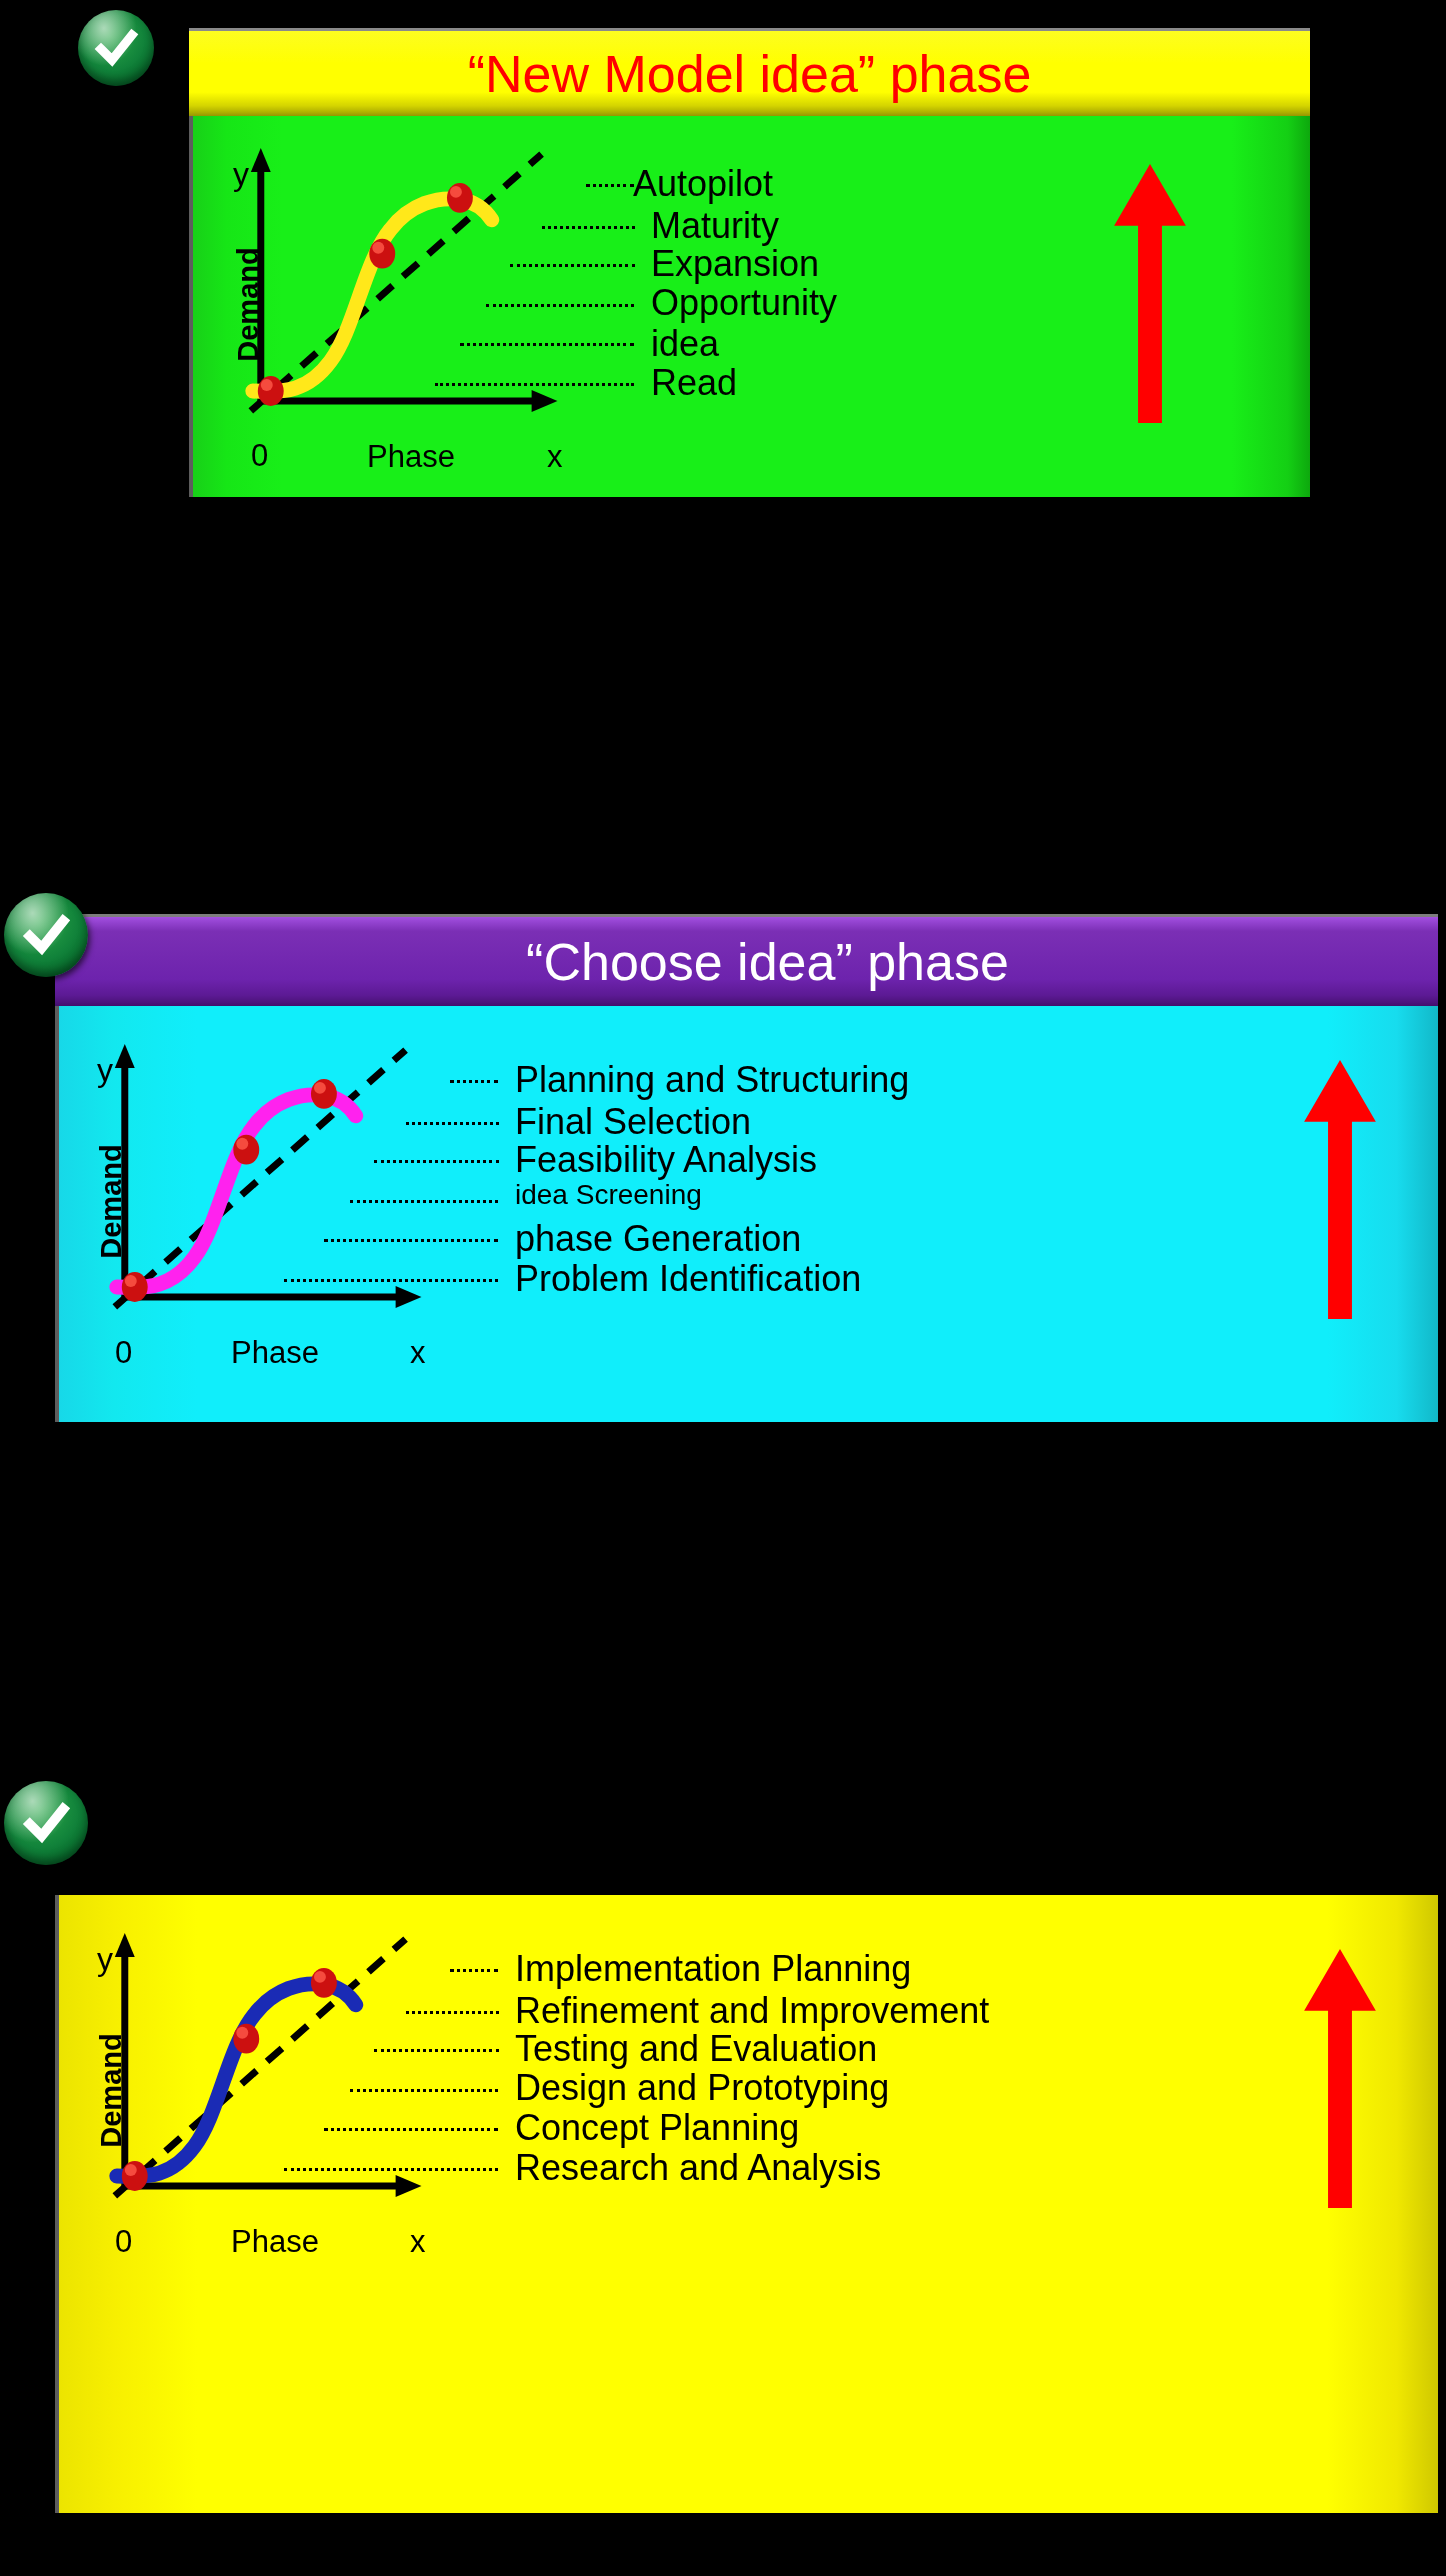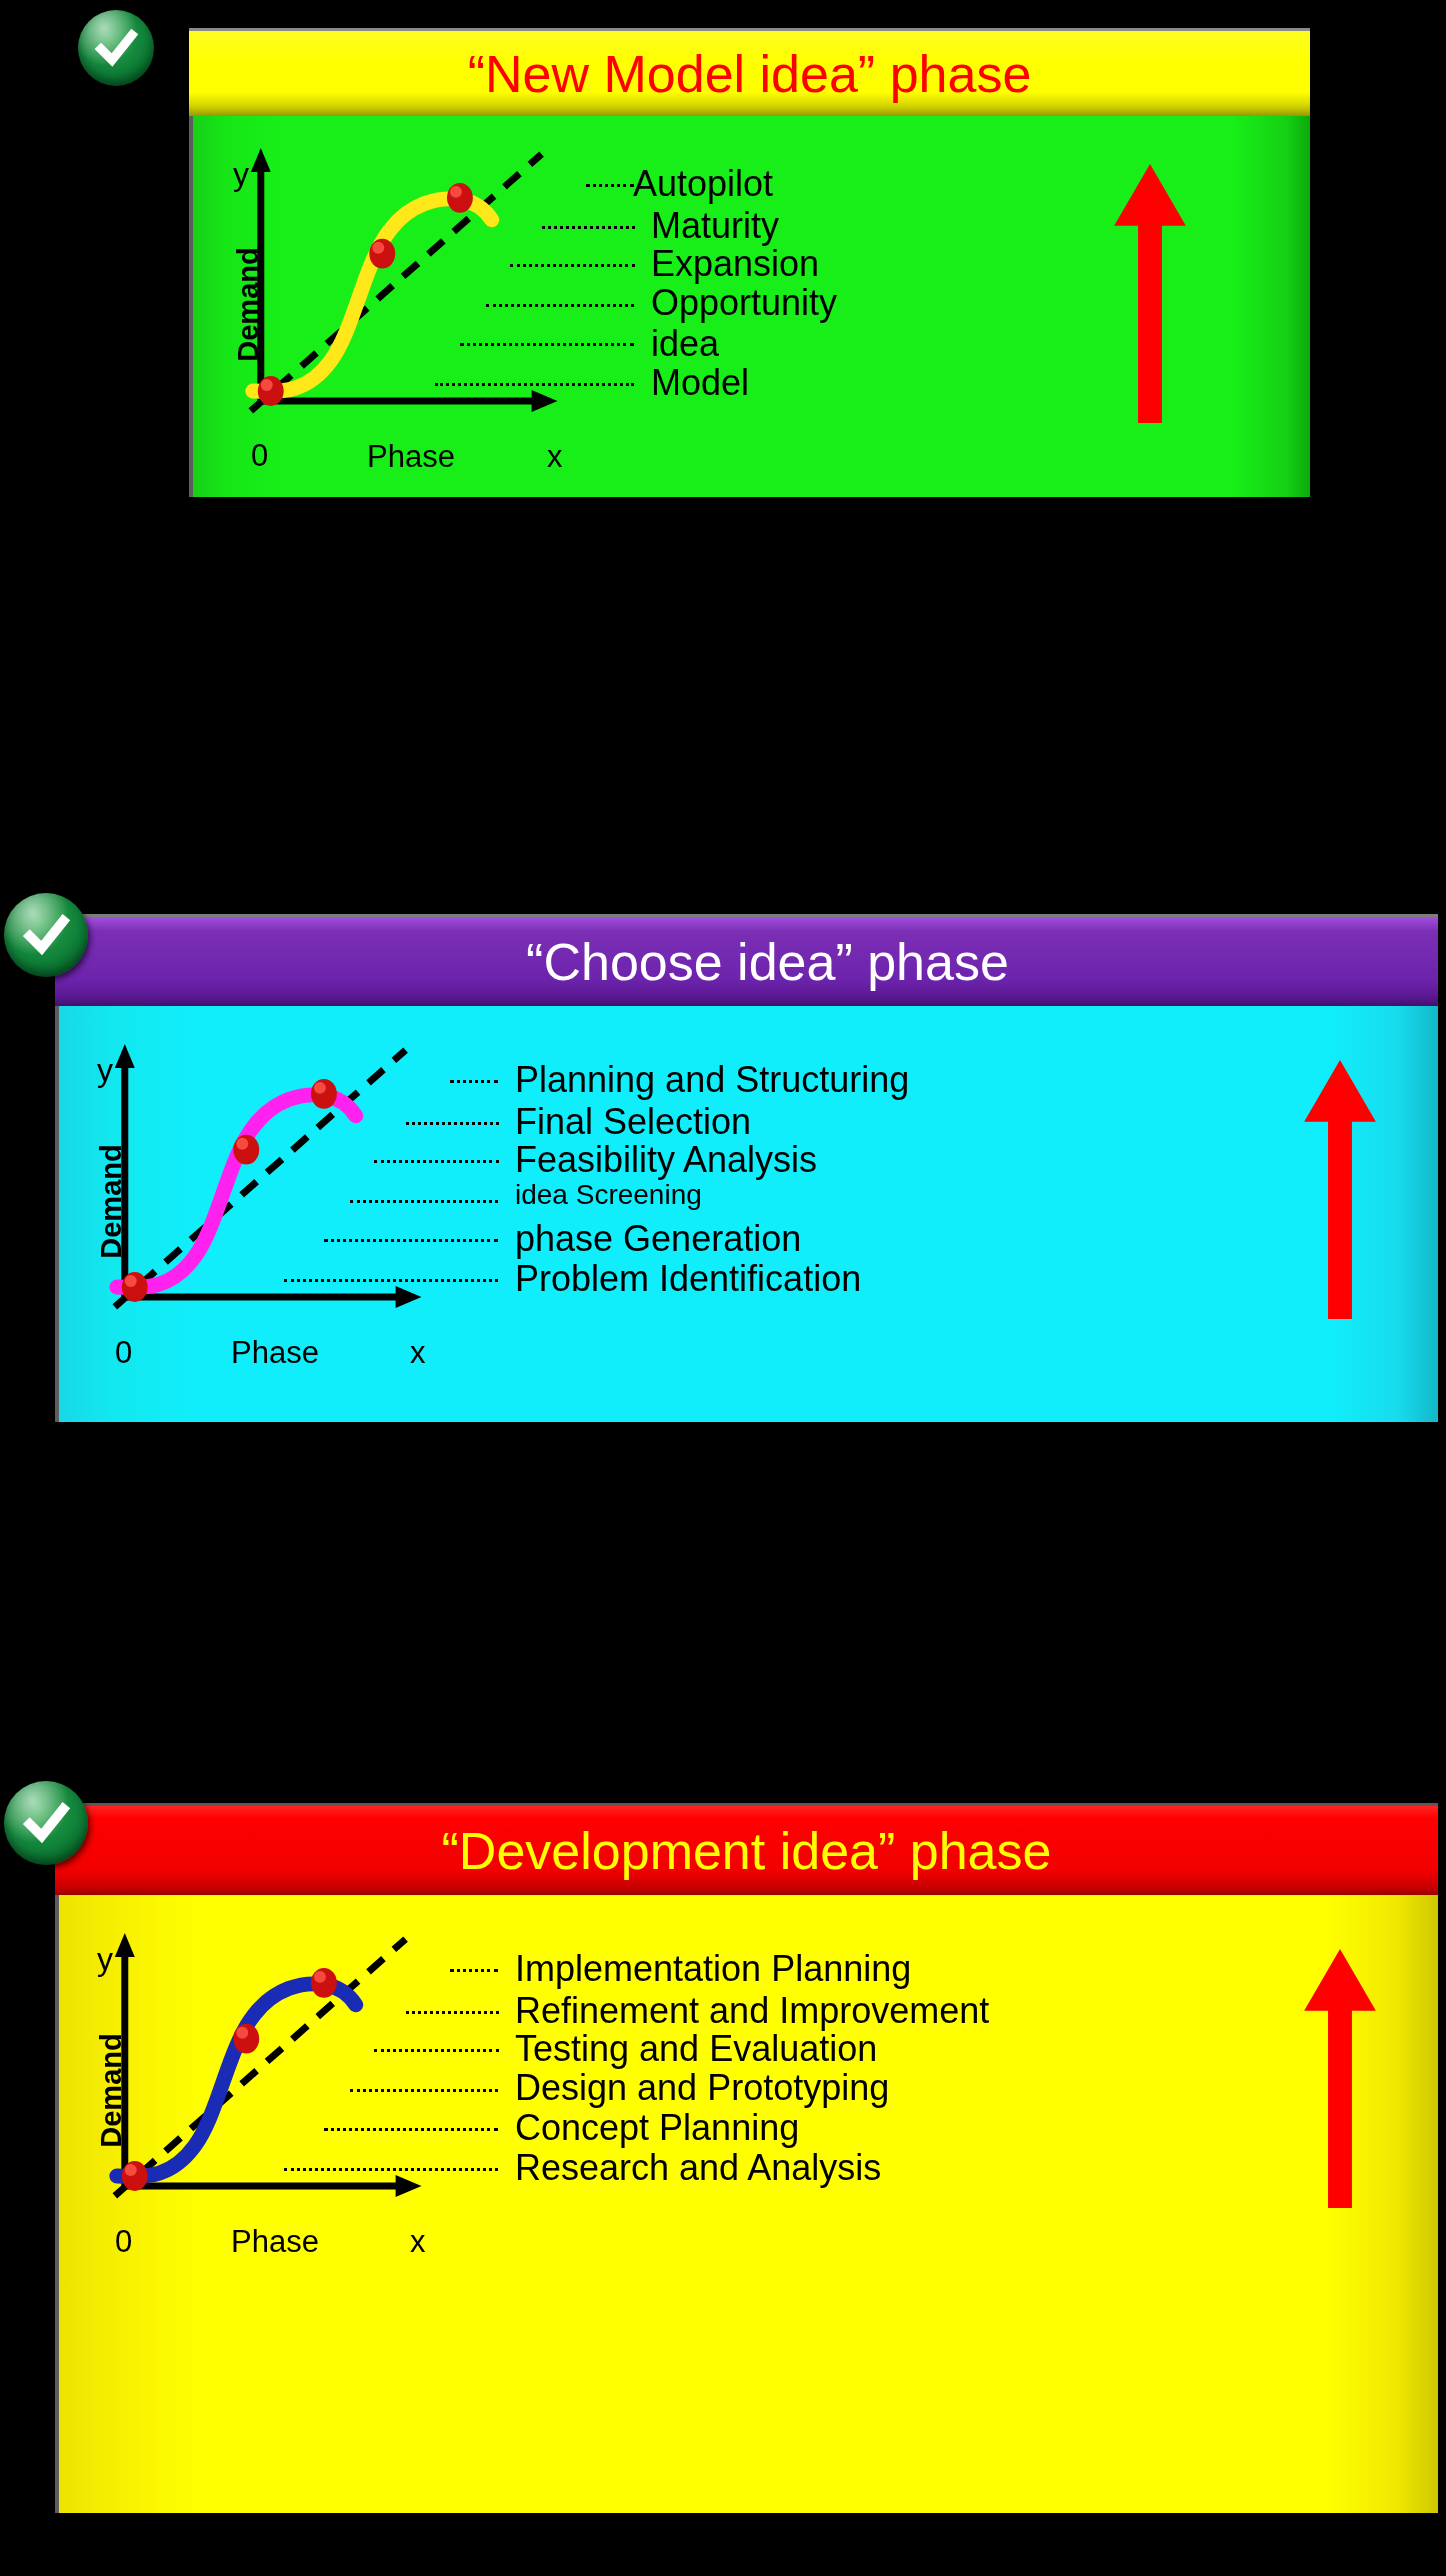--- a/index.html
+++ b/index.html
@@ -157,7 +157,7 @@
     <span class="stage-label" style="left:458px; top:130px; font-size:36px;">Expansion</span>
     <span class="stage-label" style="left:458px; top:169px; font-size:36px;">Opportunity</span>
     <span class="stage-label" style="left:458px; top:210px; font-size:36px;">idea</span>
-    <span class="stage-label" style="left:458px; top:249px; font-size:36px;">Model</span>
+    <span class="stage-label" style="left:458px; top:249px; font-size:36px;">Read</span>
 
     <div class="uparrow" style="left:921px; top:48px; width:72px; height:259px;">
       <svg width="72" height="259" viewBox="0 0 72 260">

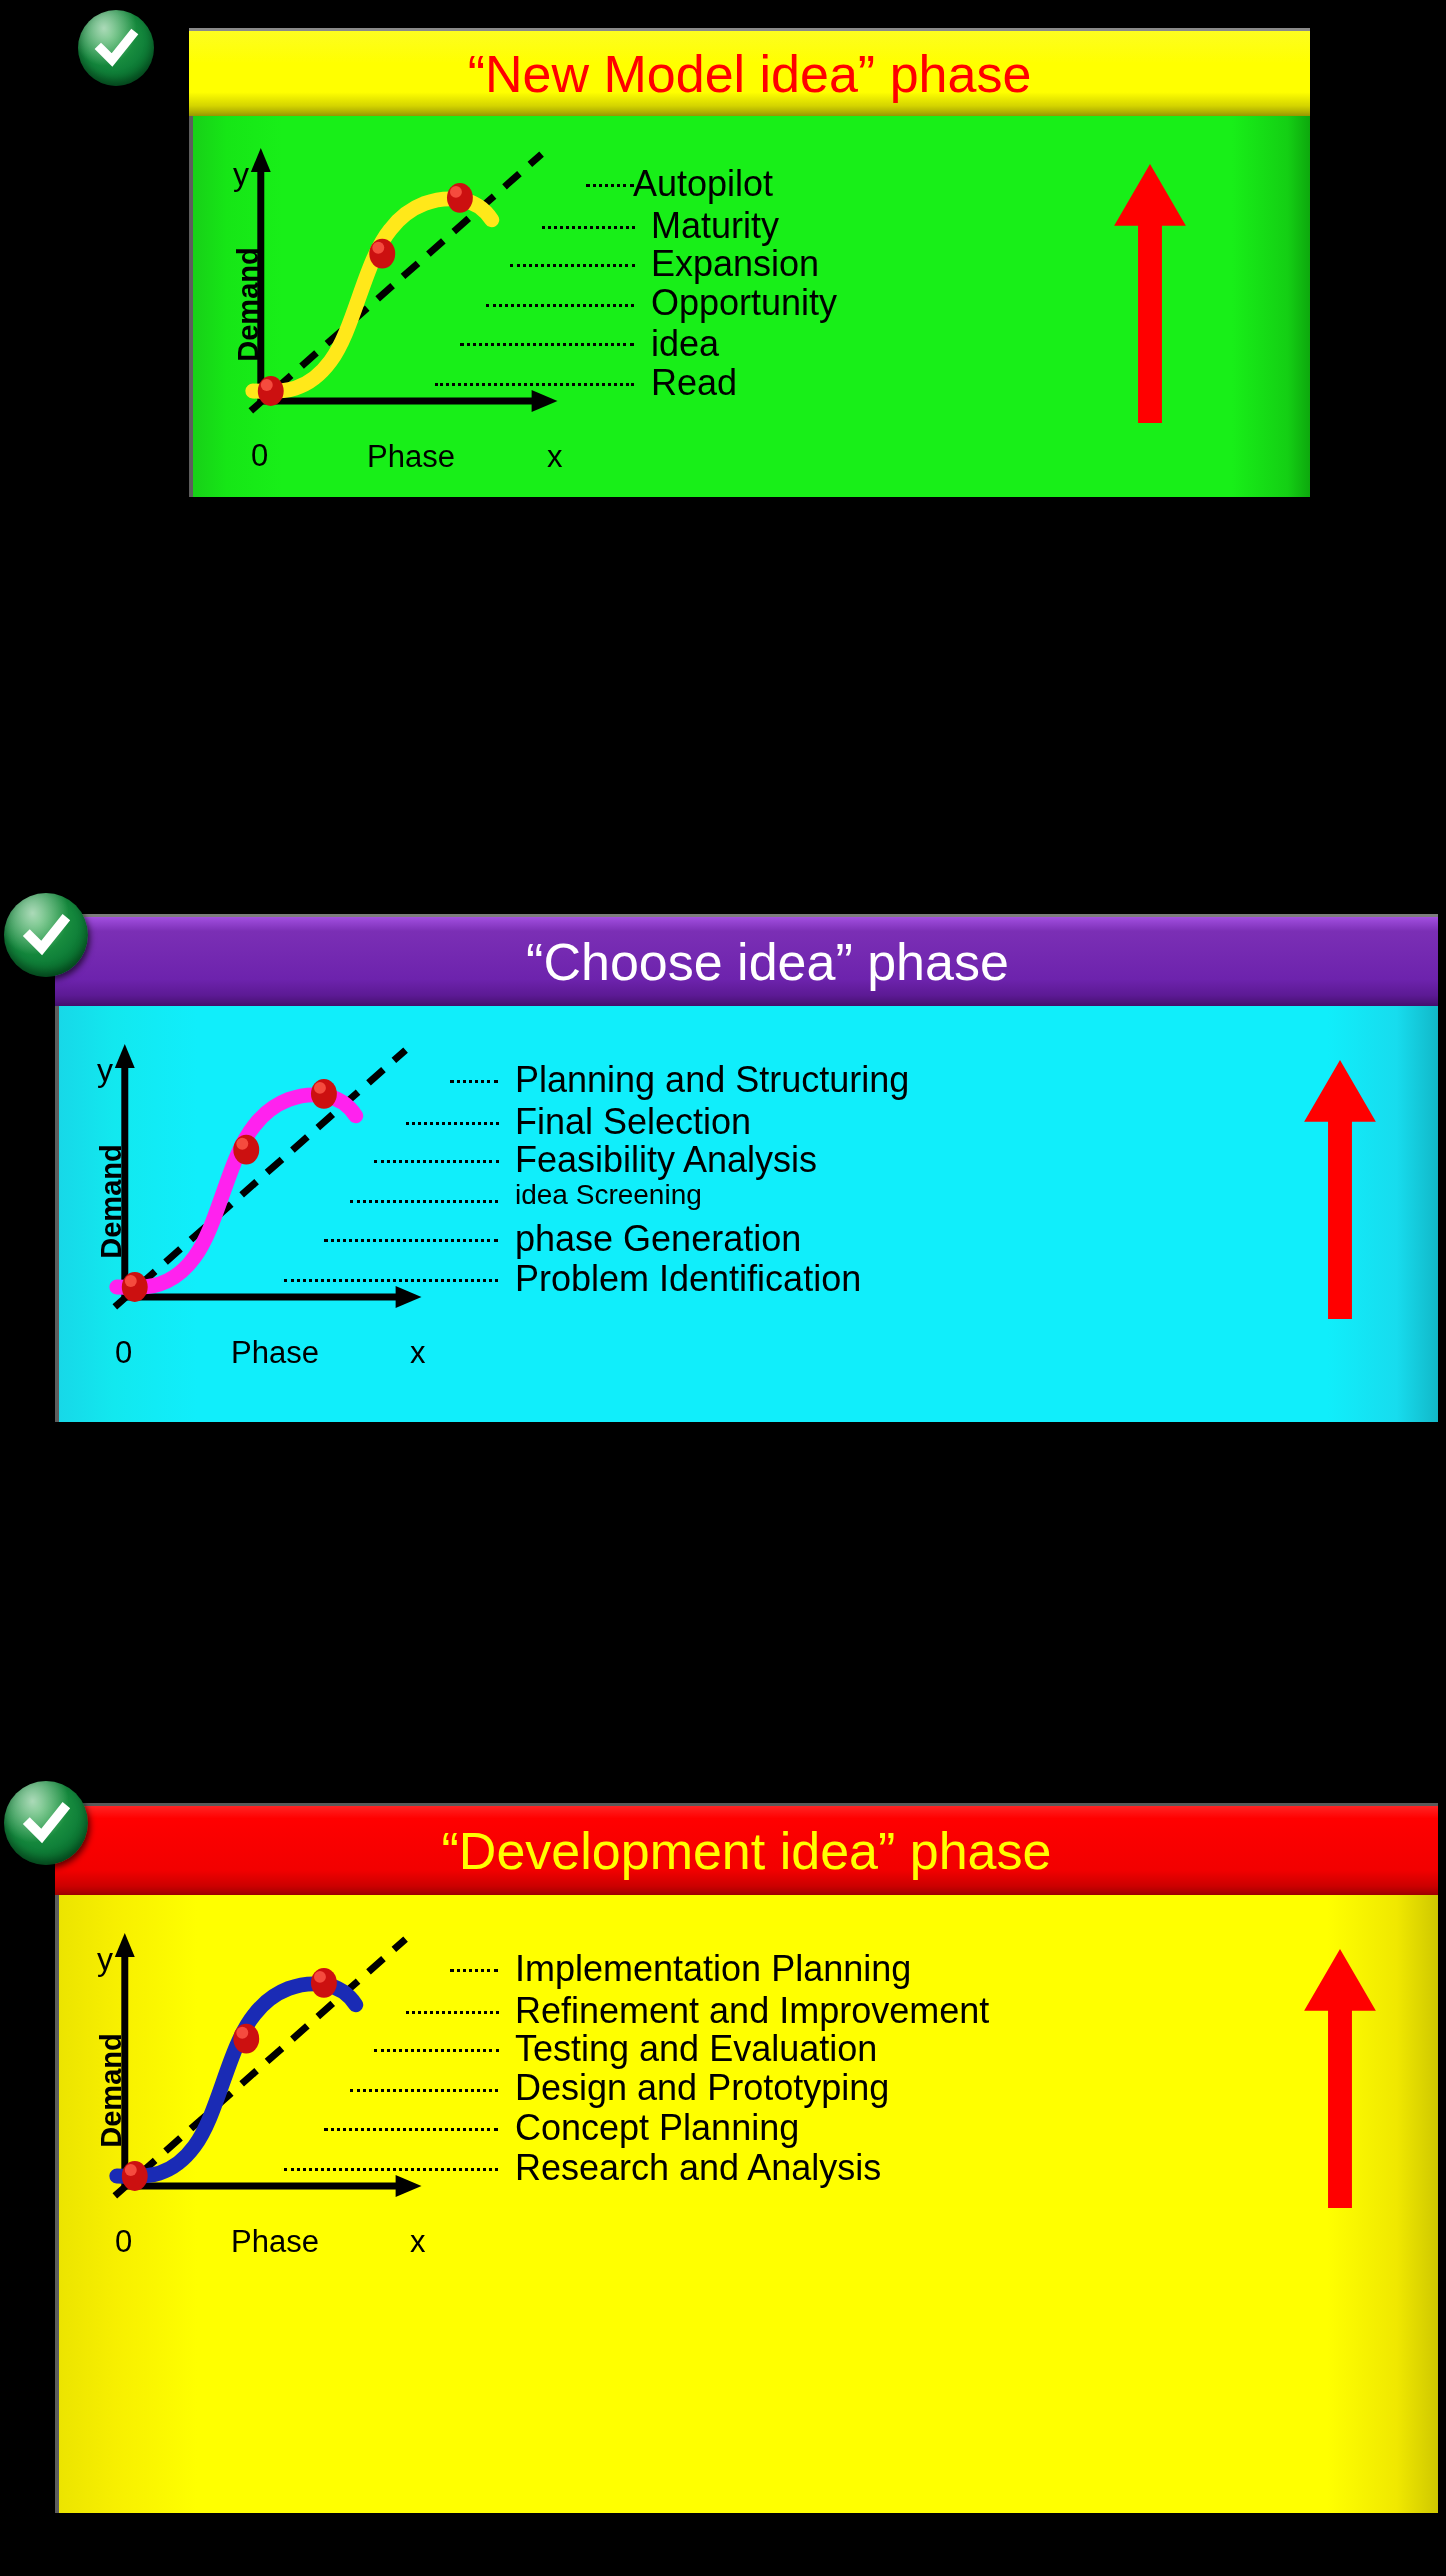--- a/index.html
+++ b/index.html
@@ -242,9 +242,6 @@
 
 <div class="panel p3" style="left:55px; top:1803px; width:1383px; height:709px;">
 
-  <div class="titlebar">
-    <span class="ttl">“Development idea” phase</span>
-  </div>
 
   <div class="body" style="height:618px;">
 

